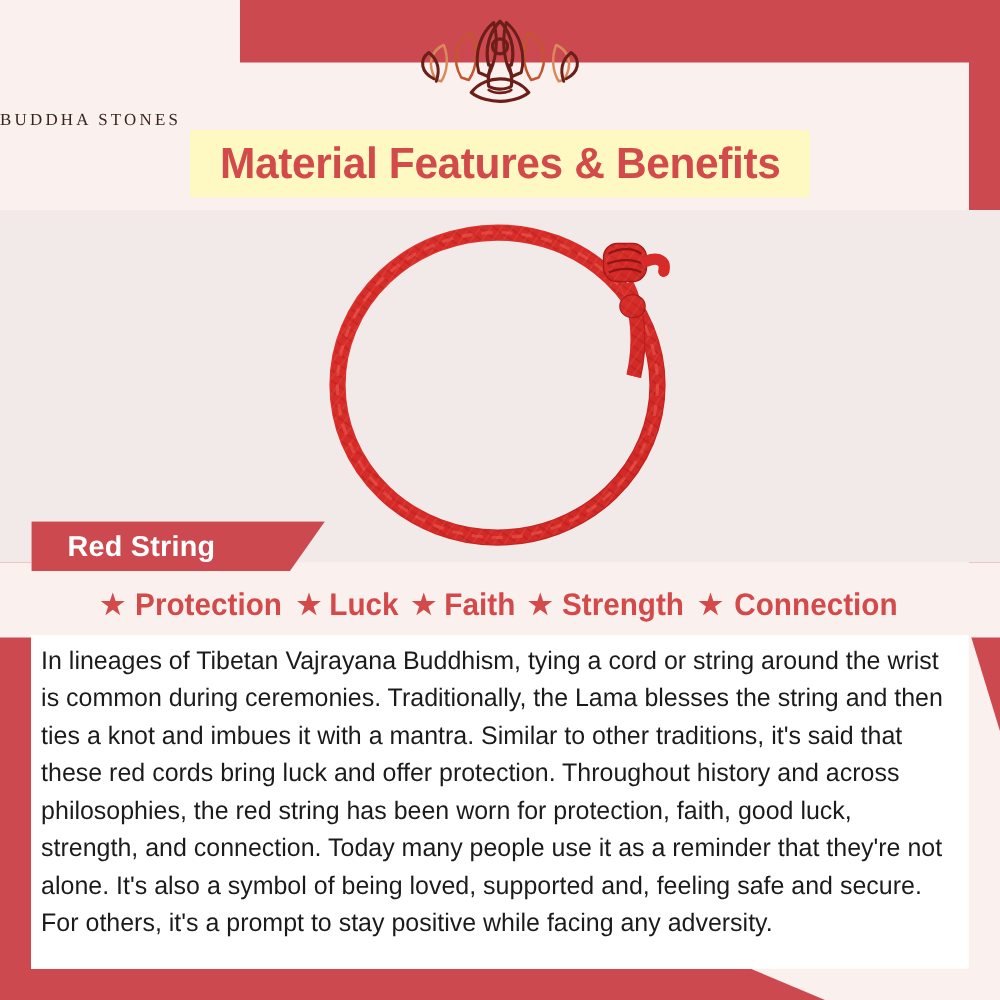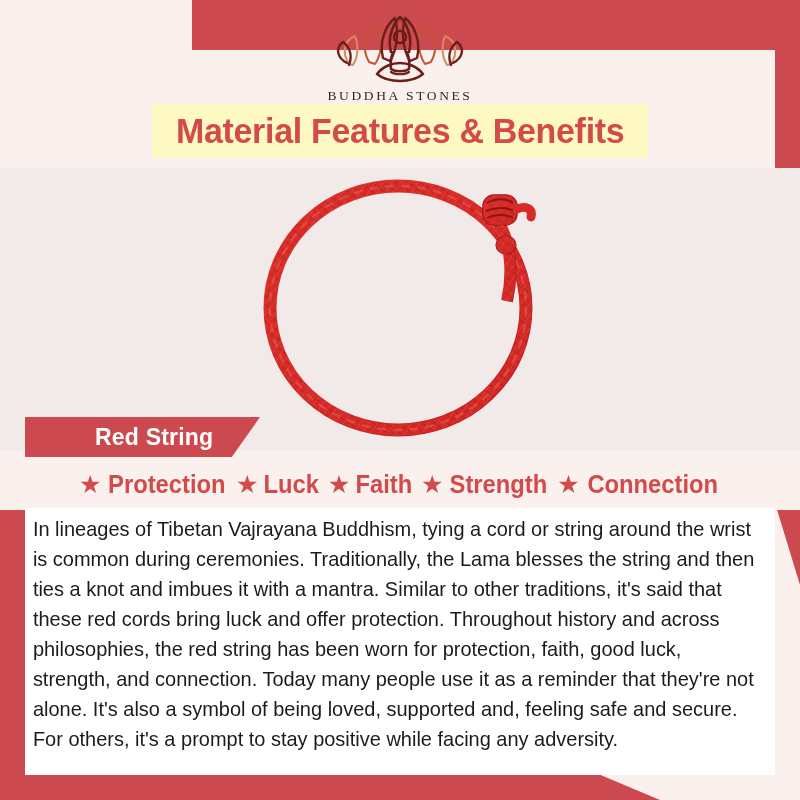--- a/index.html
+++ b/index.html
@@ -82,7 +82,6 @@
     left: 0;
     top: 8px;
     width: 800px;
-    text-align: center;
   }
   .logo-mark {
     display: block;

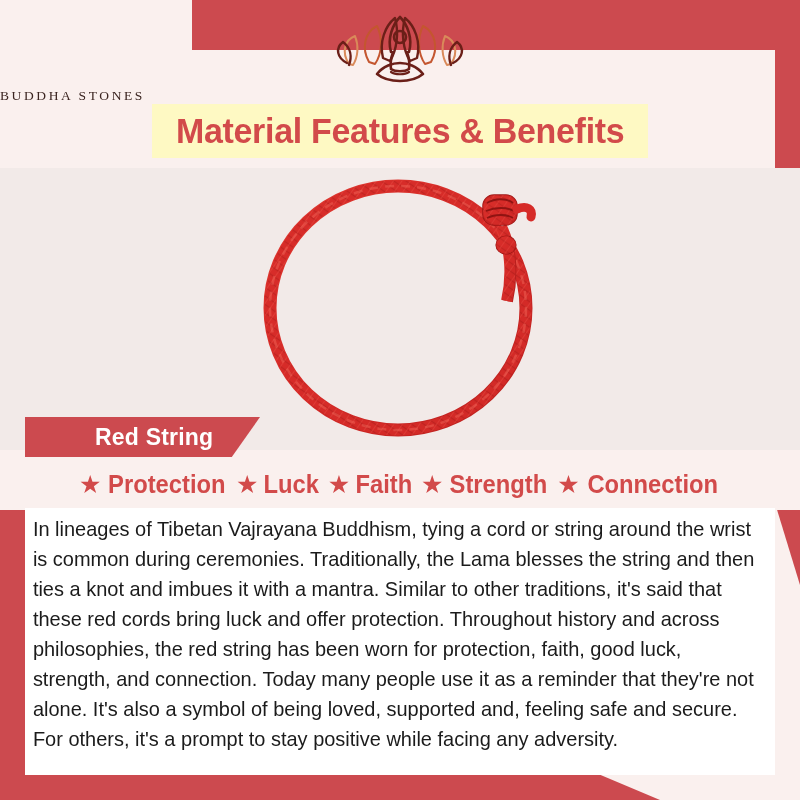--- a/index.html
+++ b/index.html
@@ -140,7 +140,7 @@
     align-items: center;
   }
   .name-text {
-    margin-left: 70px;
+    margin-left: 29px;
     color: #ffffff;
     font-size: 23px;
     font-weight: bold;

